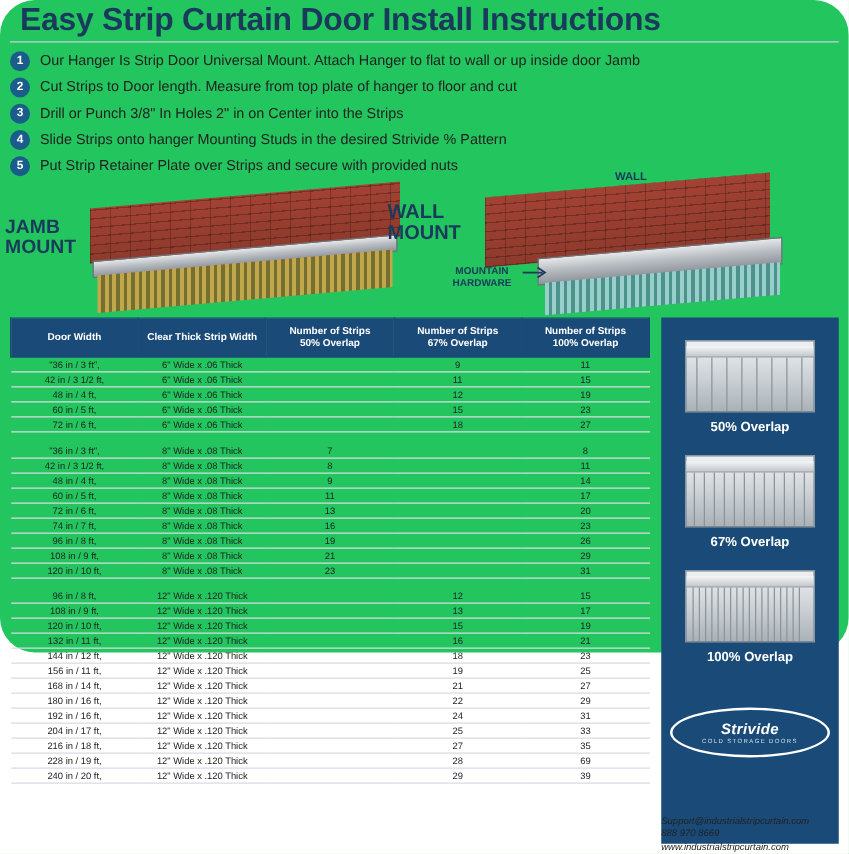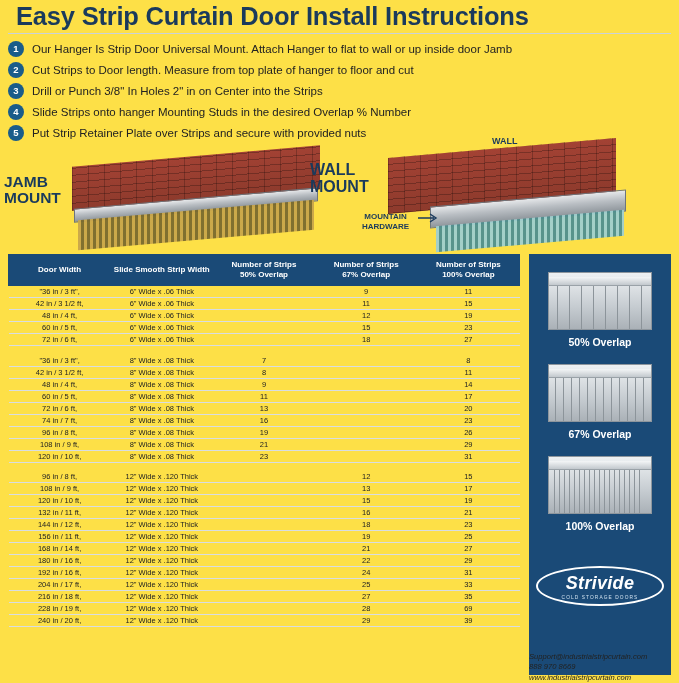--- a/index.html
+++ b/index.html
@@ -10,7 +10,7 @@
     font-family: "Liberation Sans", sans-serif;
     overflow: hidden;
   }
-  .page { position: relative; width: 679px; height: 683px; background:#fde047; }
+  .page { position: relative; width: 679px; height: 522px; background:#22c55e;border-radius:28px; }
 
   
   .title {

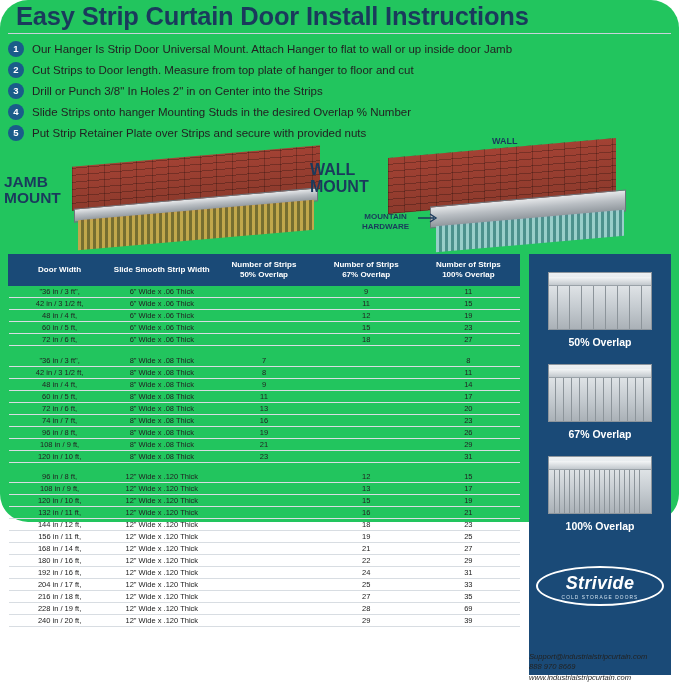--- a/index.html
+++ b/index.html
@@ -161,7 +161,7 @@
     </div>
     <div class="step">
       <span class="step-num">4</span>
-      <span class="step-text">Slide Strips onto hanger Mounting Studs in the desired Overlap % Number</span>
+      <span class="step-text">Slide Strips onto hanger Mounting Studs in the desired Strivide % Pattern</span>
     </div>
     <div class="step">
       <span class="step-num">5</span>

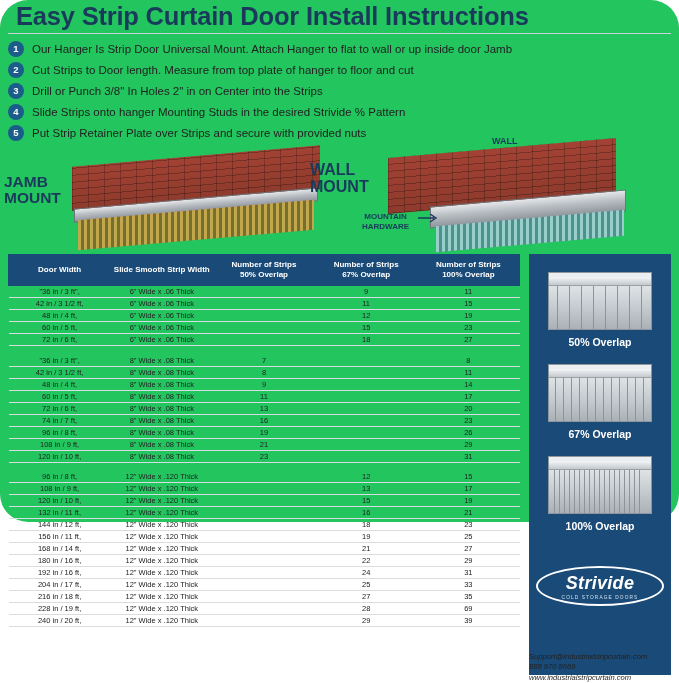--- a/index.html
+++ b/index.html
@@ -211,7 +211,7 @@
             <div>Door Width</div>
           </th>
           <th>
-            <div>Slide Smooth Strip Width</div>
+            <div>Clear Thick Strip Width</div>
           </th>
           <th>
             <div>Number of Strips</div>

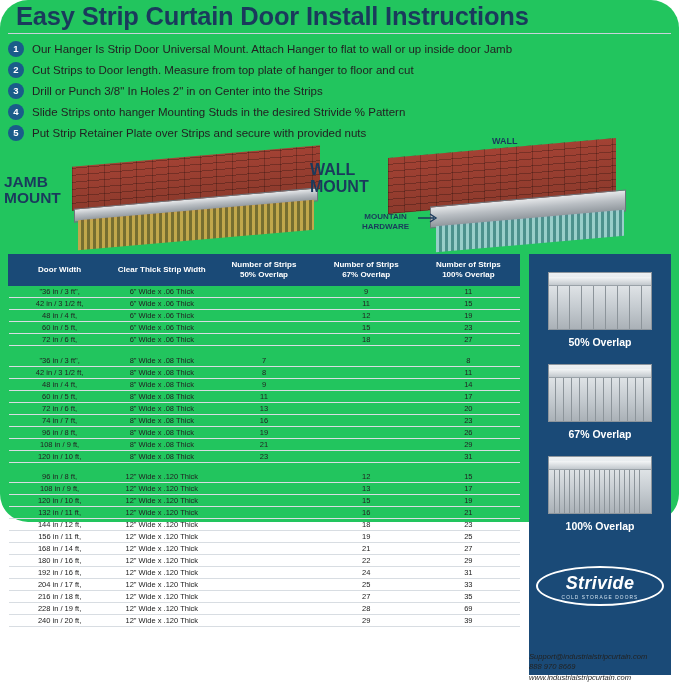--- a/index.html
+++ b/index.html
@@ -132,7 +132,7 @@
     border:2px solid #ffffff; background:#1a4a77;
     display:flex; flex-direction:column; align-items:center; justify-content:center;
   }
-  .logo-name { color:#fff; font-size:18px; font-weight:bold; font-style:italic; letter-spacing:0.3px; }
+  .logo-name { color:#fff; font-size:12px; font-weight:bold; font-style:italic; letter-spacing:0.3px; }
   .logo-sub { color:#cfe0ee; font-size:4.8px; letter-spacing:1.1px; margin-top:1px; }
 
   .contact { position:absolute; left:529px; top:652px; width:150px; line-height:1.35;font-style:italic; }

